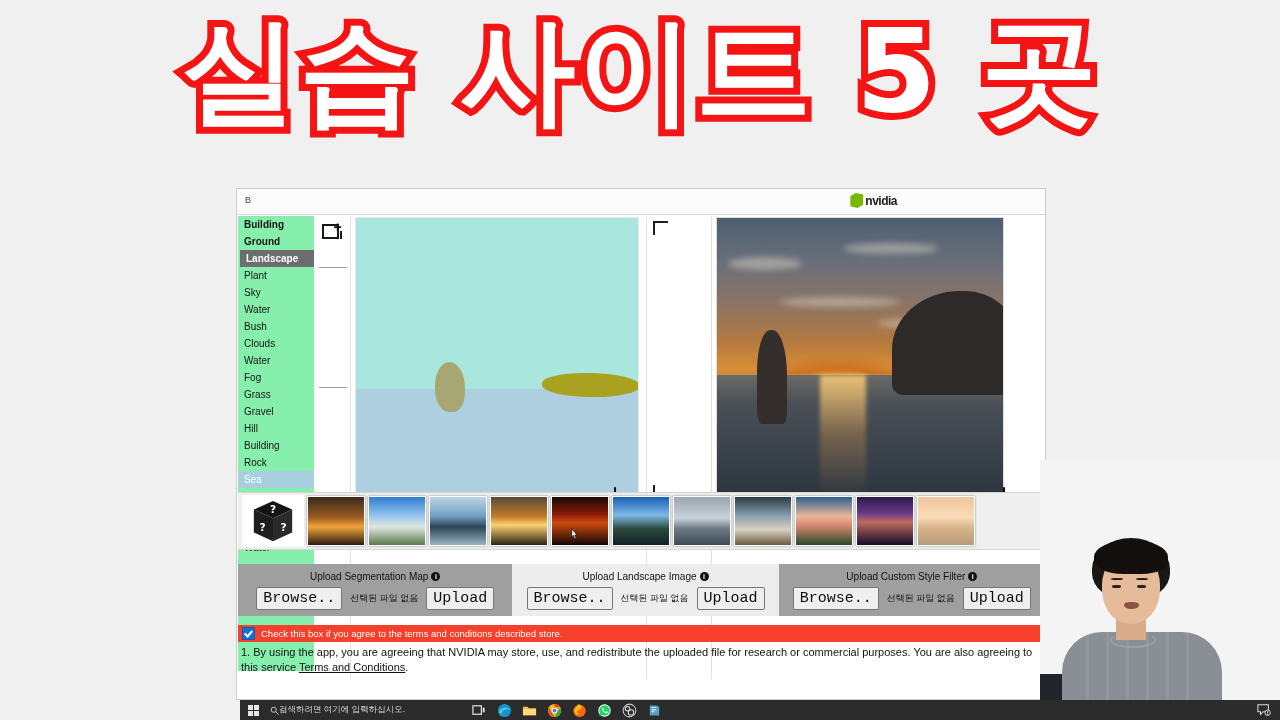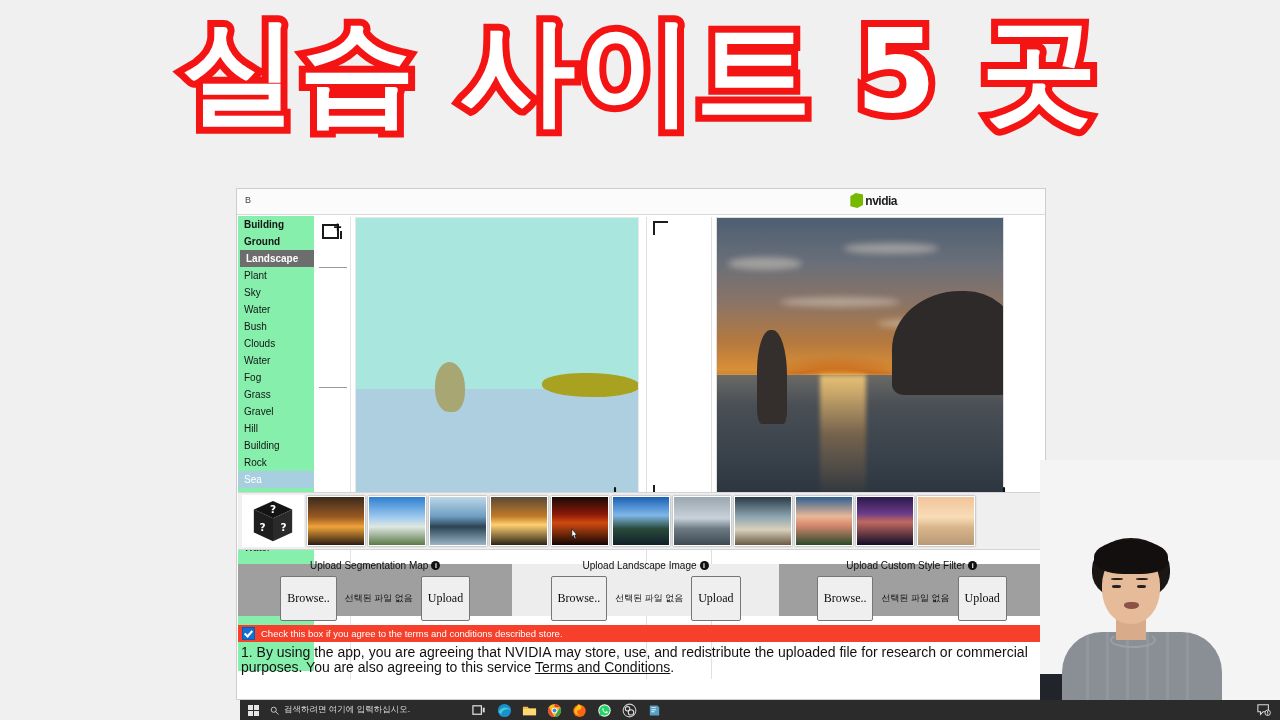--- a/index.html
+++ b/index.html
@@ -193,8 +193,8 @@
   .up-controls{display:flex;align-items:center;gap:8px;}
   .btn-sm{
     background:#efefef;border:1px solid #767676;border-radius:2px;
-    font-size:12px;padding:14px 6px;color:#0c0c0c;cursor:pointer;
-    font-family:Liberation Serif, serif;white-space:nowrap;
+    font-size:15px;padding:2px 6px;color:#0c0c0c;cursor:pointer;
+    font-family:Liberation Mono, monospace;white-space:nowrap;
   }
   .nofile{font-size:9px;color:#111;white-space:nowrap;}
 

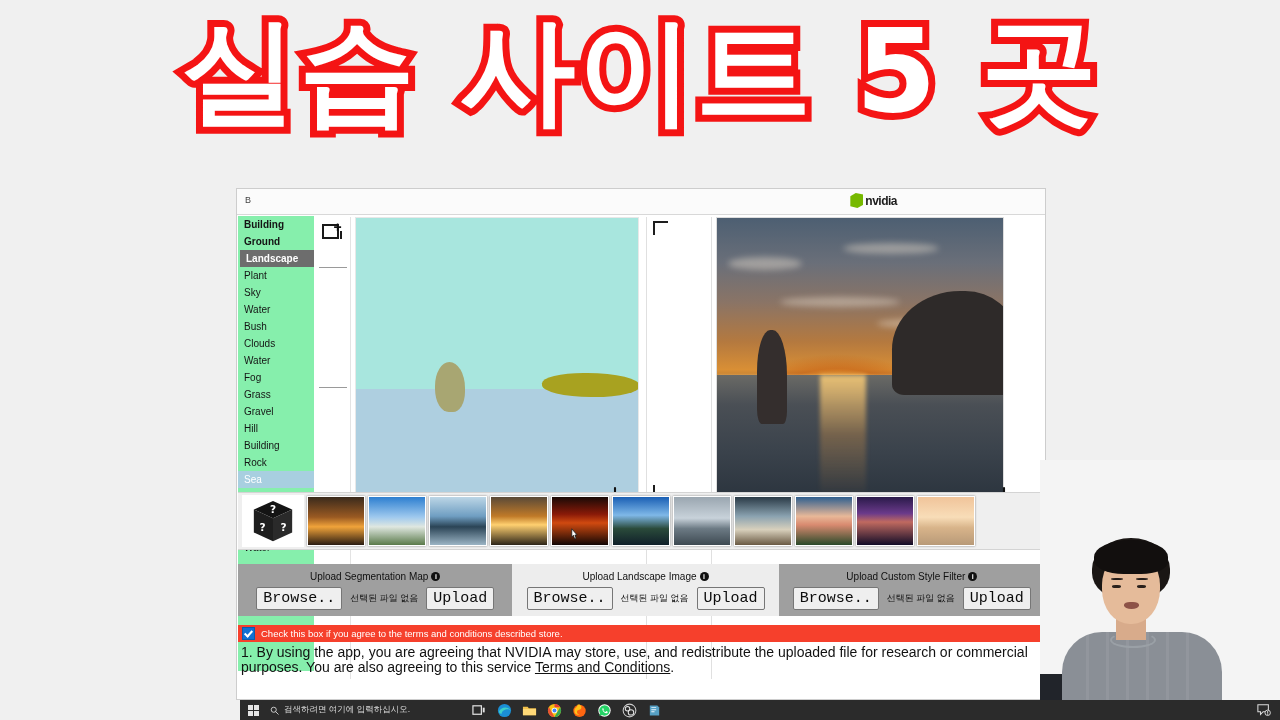--- a/index.html
+++ b/index.html
@@ -211,7 +211,7 @@
   .terms-bar-text{font-size:9.5px;color:#fff;white-space:nowrap;}
   .terms-body{
     position:absolute;left:4px;top:456px;width:800px;
-    font-size:14px;color:#111;line-height:15px;
+    font-size:11px;color:#111;line-height:15px;
   }
   .terms-body a{color:#111;text-decoration:underline;}
 

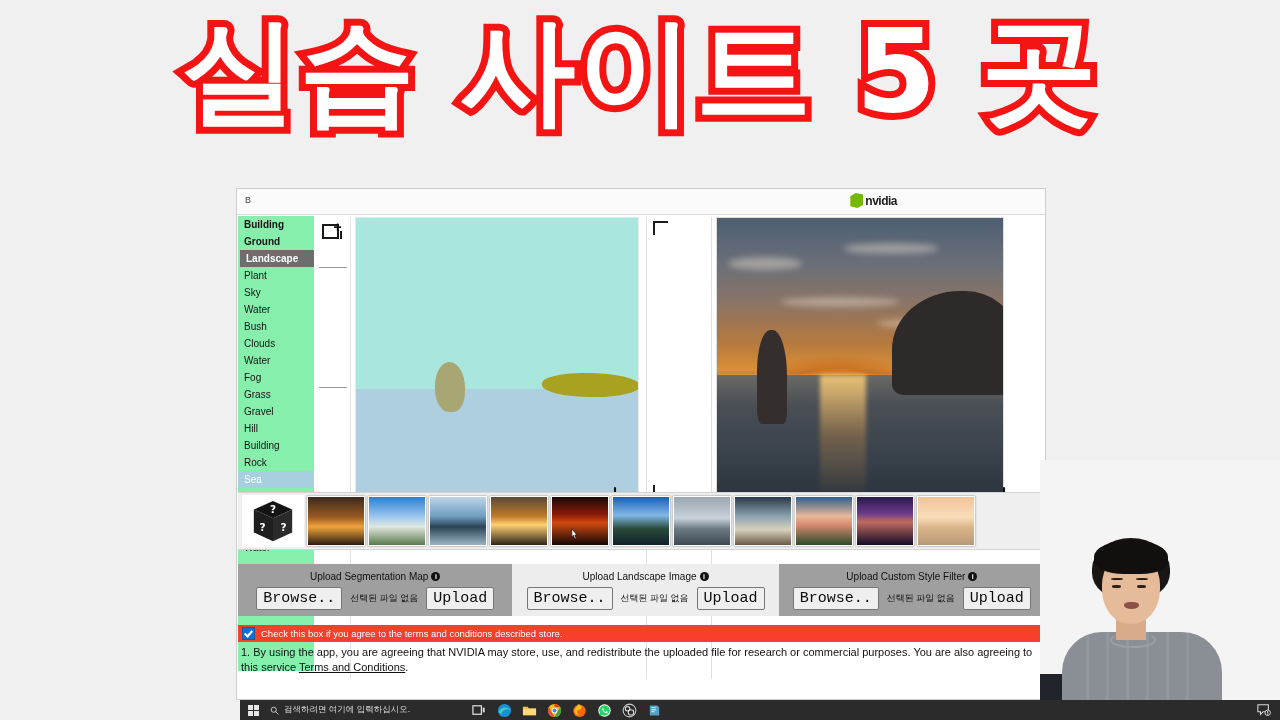--- a/index.html
+++ b/index.html
@@ -222,7 +222,7 @@
   }
   .tb-start{width:26px;display:flex;align-items:center;justify-content:center;cursor:pointer;}
   .tb-search{
-    display:flex;align-items:center;gap:5px;font-size:8.5px;color:#dcdcdc;
+    display:flex;align-items:center;font-size:8.5px;color:#dcdcdc;
     padding-left:4px;width:190px;cursor:text;
   }
   .tb-icons{display:flex;align-items:center;gap:10px;margin-left:12px;}

